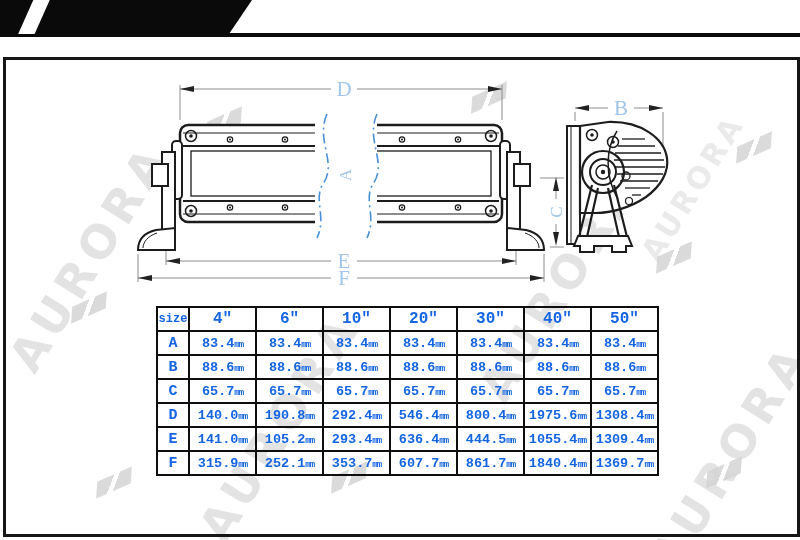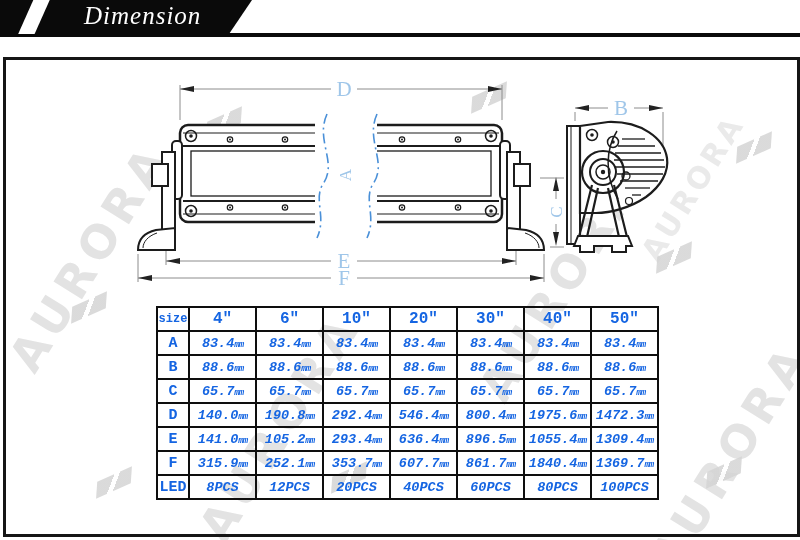--- a/index.html
+++ b/index.html
@@ -62,7 +62,6 @@
   <div class="banner">
     <div class="banner-slash"></div>
   </div>
-  <div class="banner-title" style="z-index:7;">Dimension</div>
   <div class="rule"></div>
 
   <div class="content-box"></div>

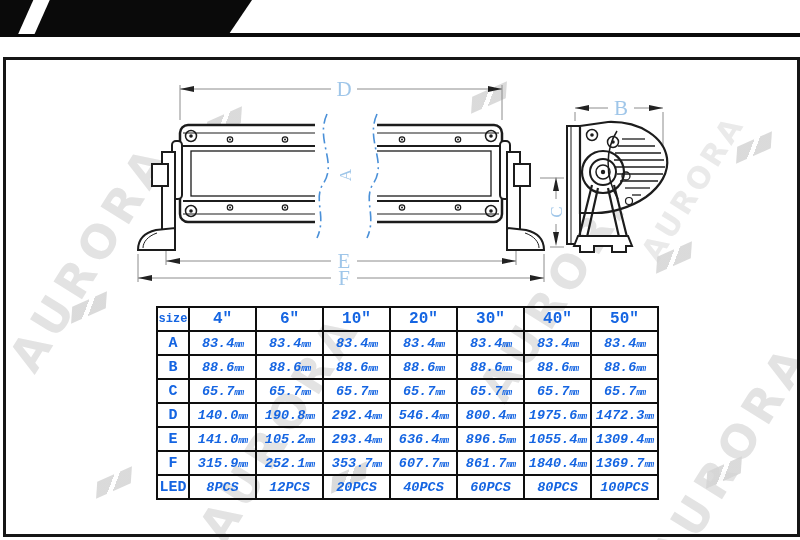--- a/index.html
+++ b/index.html
@@ -37,7 +37,7 @@
   table.dim tr.hdr th{font-size:16px;}
   table.dim tr.hdr th:first-child{font-size:12px;}
   table.dim th.rowlab{font-size:15px;}
-  table.dim td{font-size:13.5px;font-style:italic;}
+  table.dim td{font-size:13.5px;}
   table.dim .unit{font-size:9px;letter-spacing:-1px;}
 </style>
 </head>

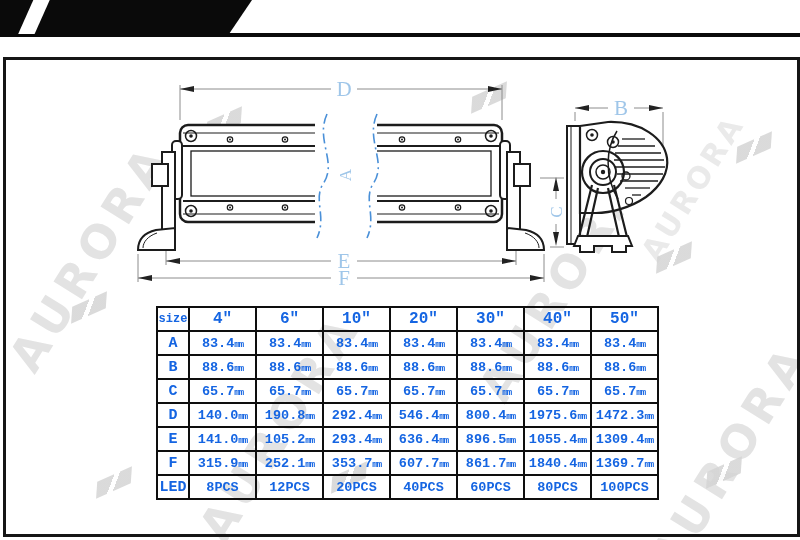--- a/index.html
+++ b/index.html
@@ -272,7 +272,7 @@
           <td><span>546.4</span><span class="unit">mm</span></td>
           <td><span>800.4</span><span class="unit">mm</span></td>
           <td><span>1975.6</span><span class="unit">mm</span></td>
-          <td><span>1472.3</span><span class="unit">mm</span></td>
+          <td><span>1308.4</span><span class="unit">mm</span></td>
         </tr>
         <tr>
           <th class="rowlab">E</th>

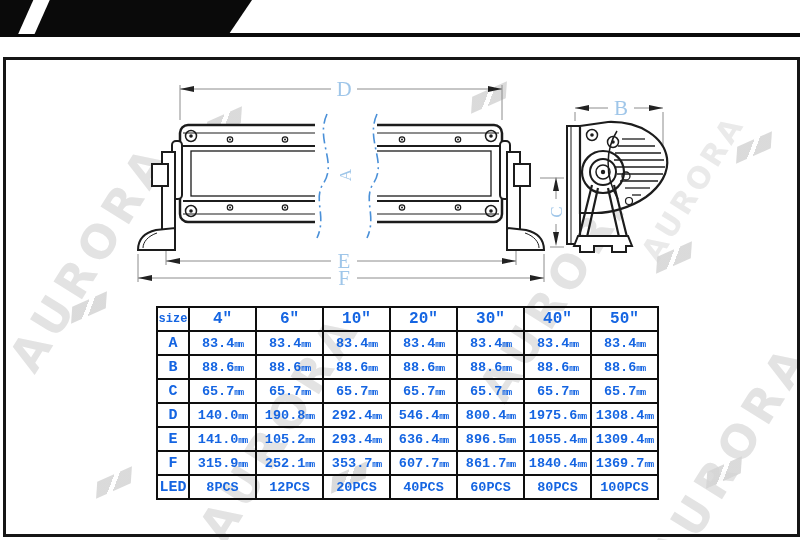--- a/index.html
+++ b/index.html
@@ -280,7 +280,7 @@
           <td><span>105.2</span><span class="unit">mm</span></td>
           <td><span>293.4</span><span class="unit">mm</span></td>
           <td><span>636.4</span><span class="unit">mm</span></td>
-          <td><span>896.5</span><span class="unit">mm</span></td>
+          <td><span>444.5</span><span class="unit">mm</span></td>
           <td><span>1055.4</span><span class="unit">mm</span></td>
           <td><span>1309.4</span><span class="unit">mm</span></td>
         </tr>

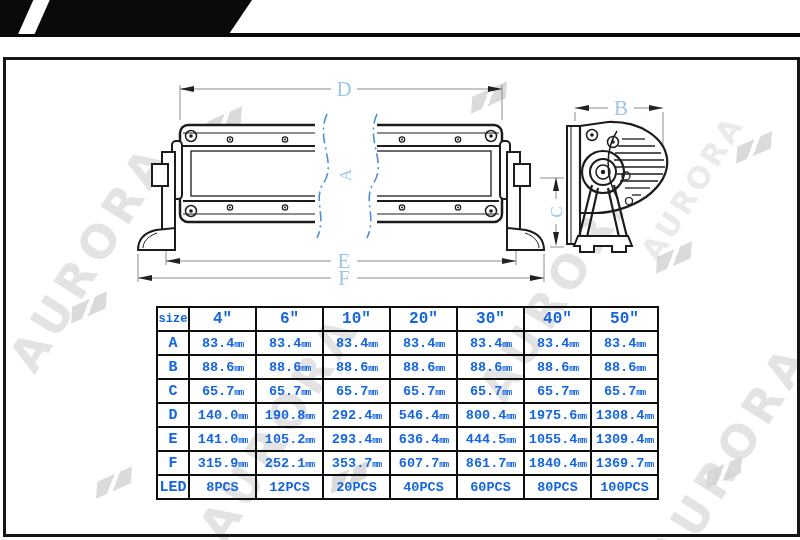--- a/index.html
+++ b/index.html
@@ -294,16 +294,6 @@
           <td><span>1840.4</span><span class="unit">mm</span></td>
           <td><span>1369.7</span><span class="unit">mm</span></td>
         </tr>
-        <tr>
-          <th class="rowlab">LED</th>
-          <td><span>8PCS</span></td>
-          <td><span>12PCS</span></td>
-          <td><span>20PCS</span></td>
-          <td><span>40PCS</span></td>
-          <td><span>60PCS</span></td>
-          <td><span>80PCS</span></td>
-          <td><span>100PCS</span></td>
-        </tr>
       </tbody>
   </table>
 

